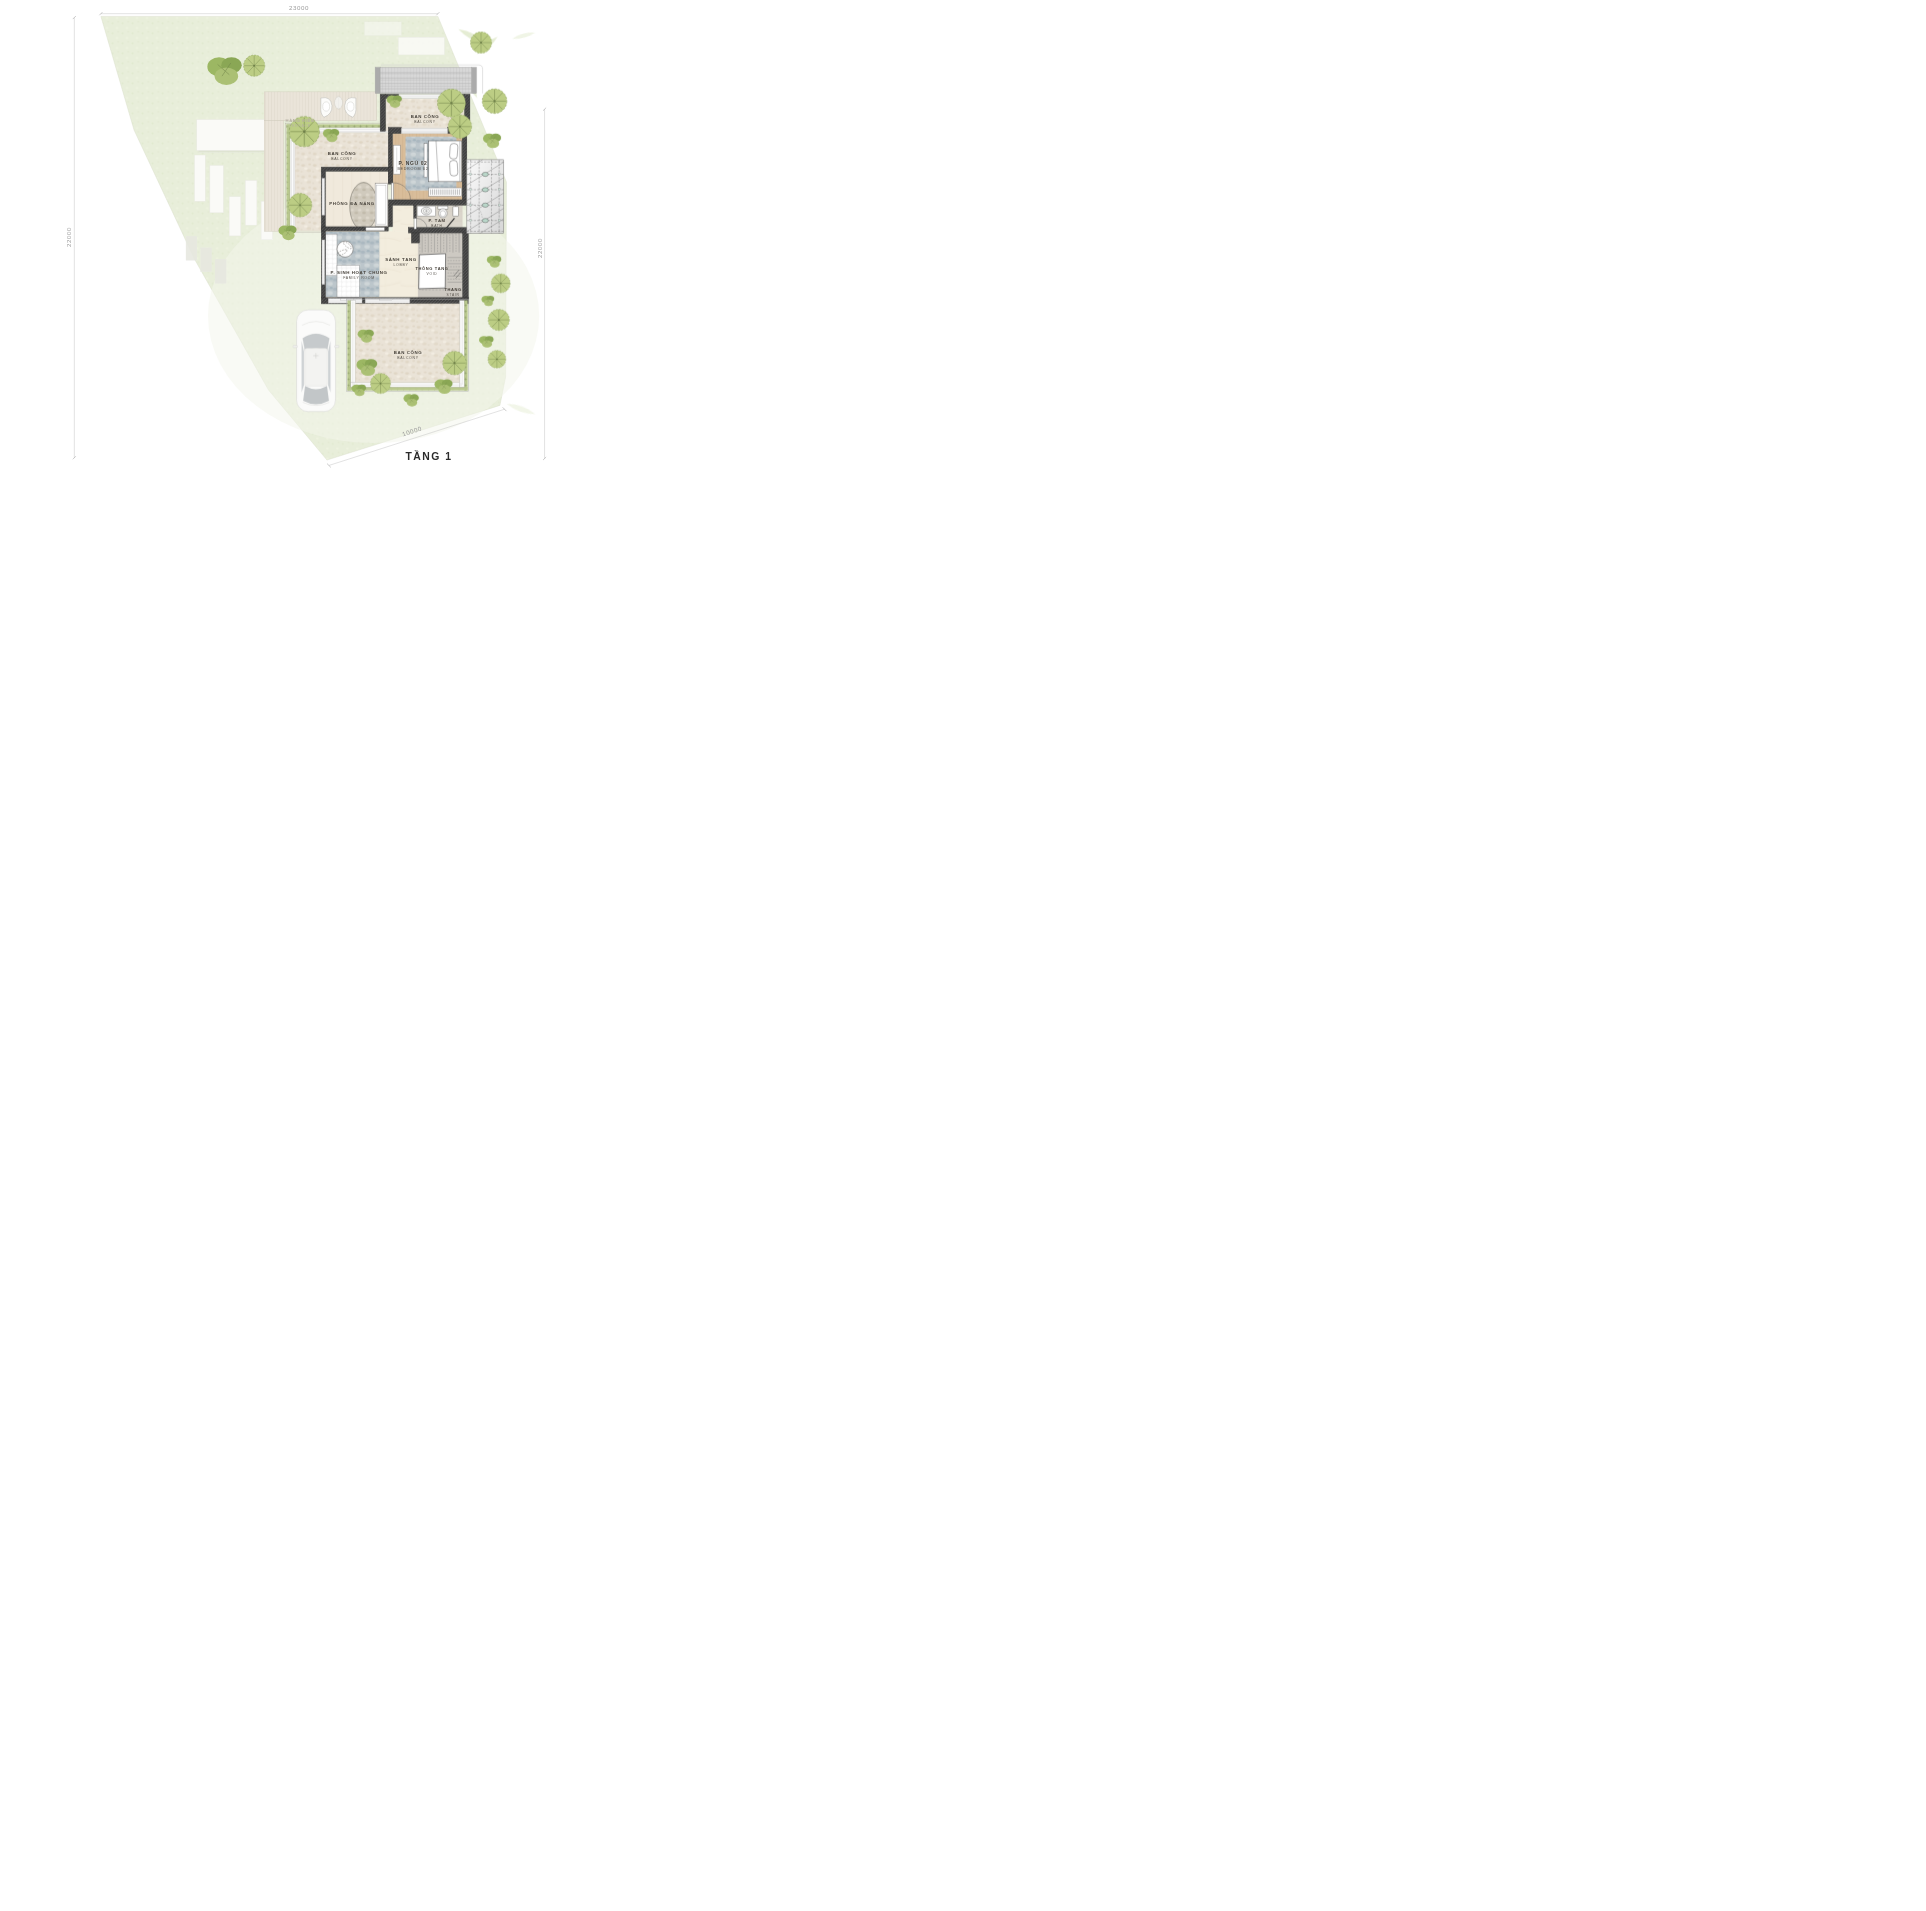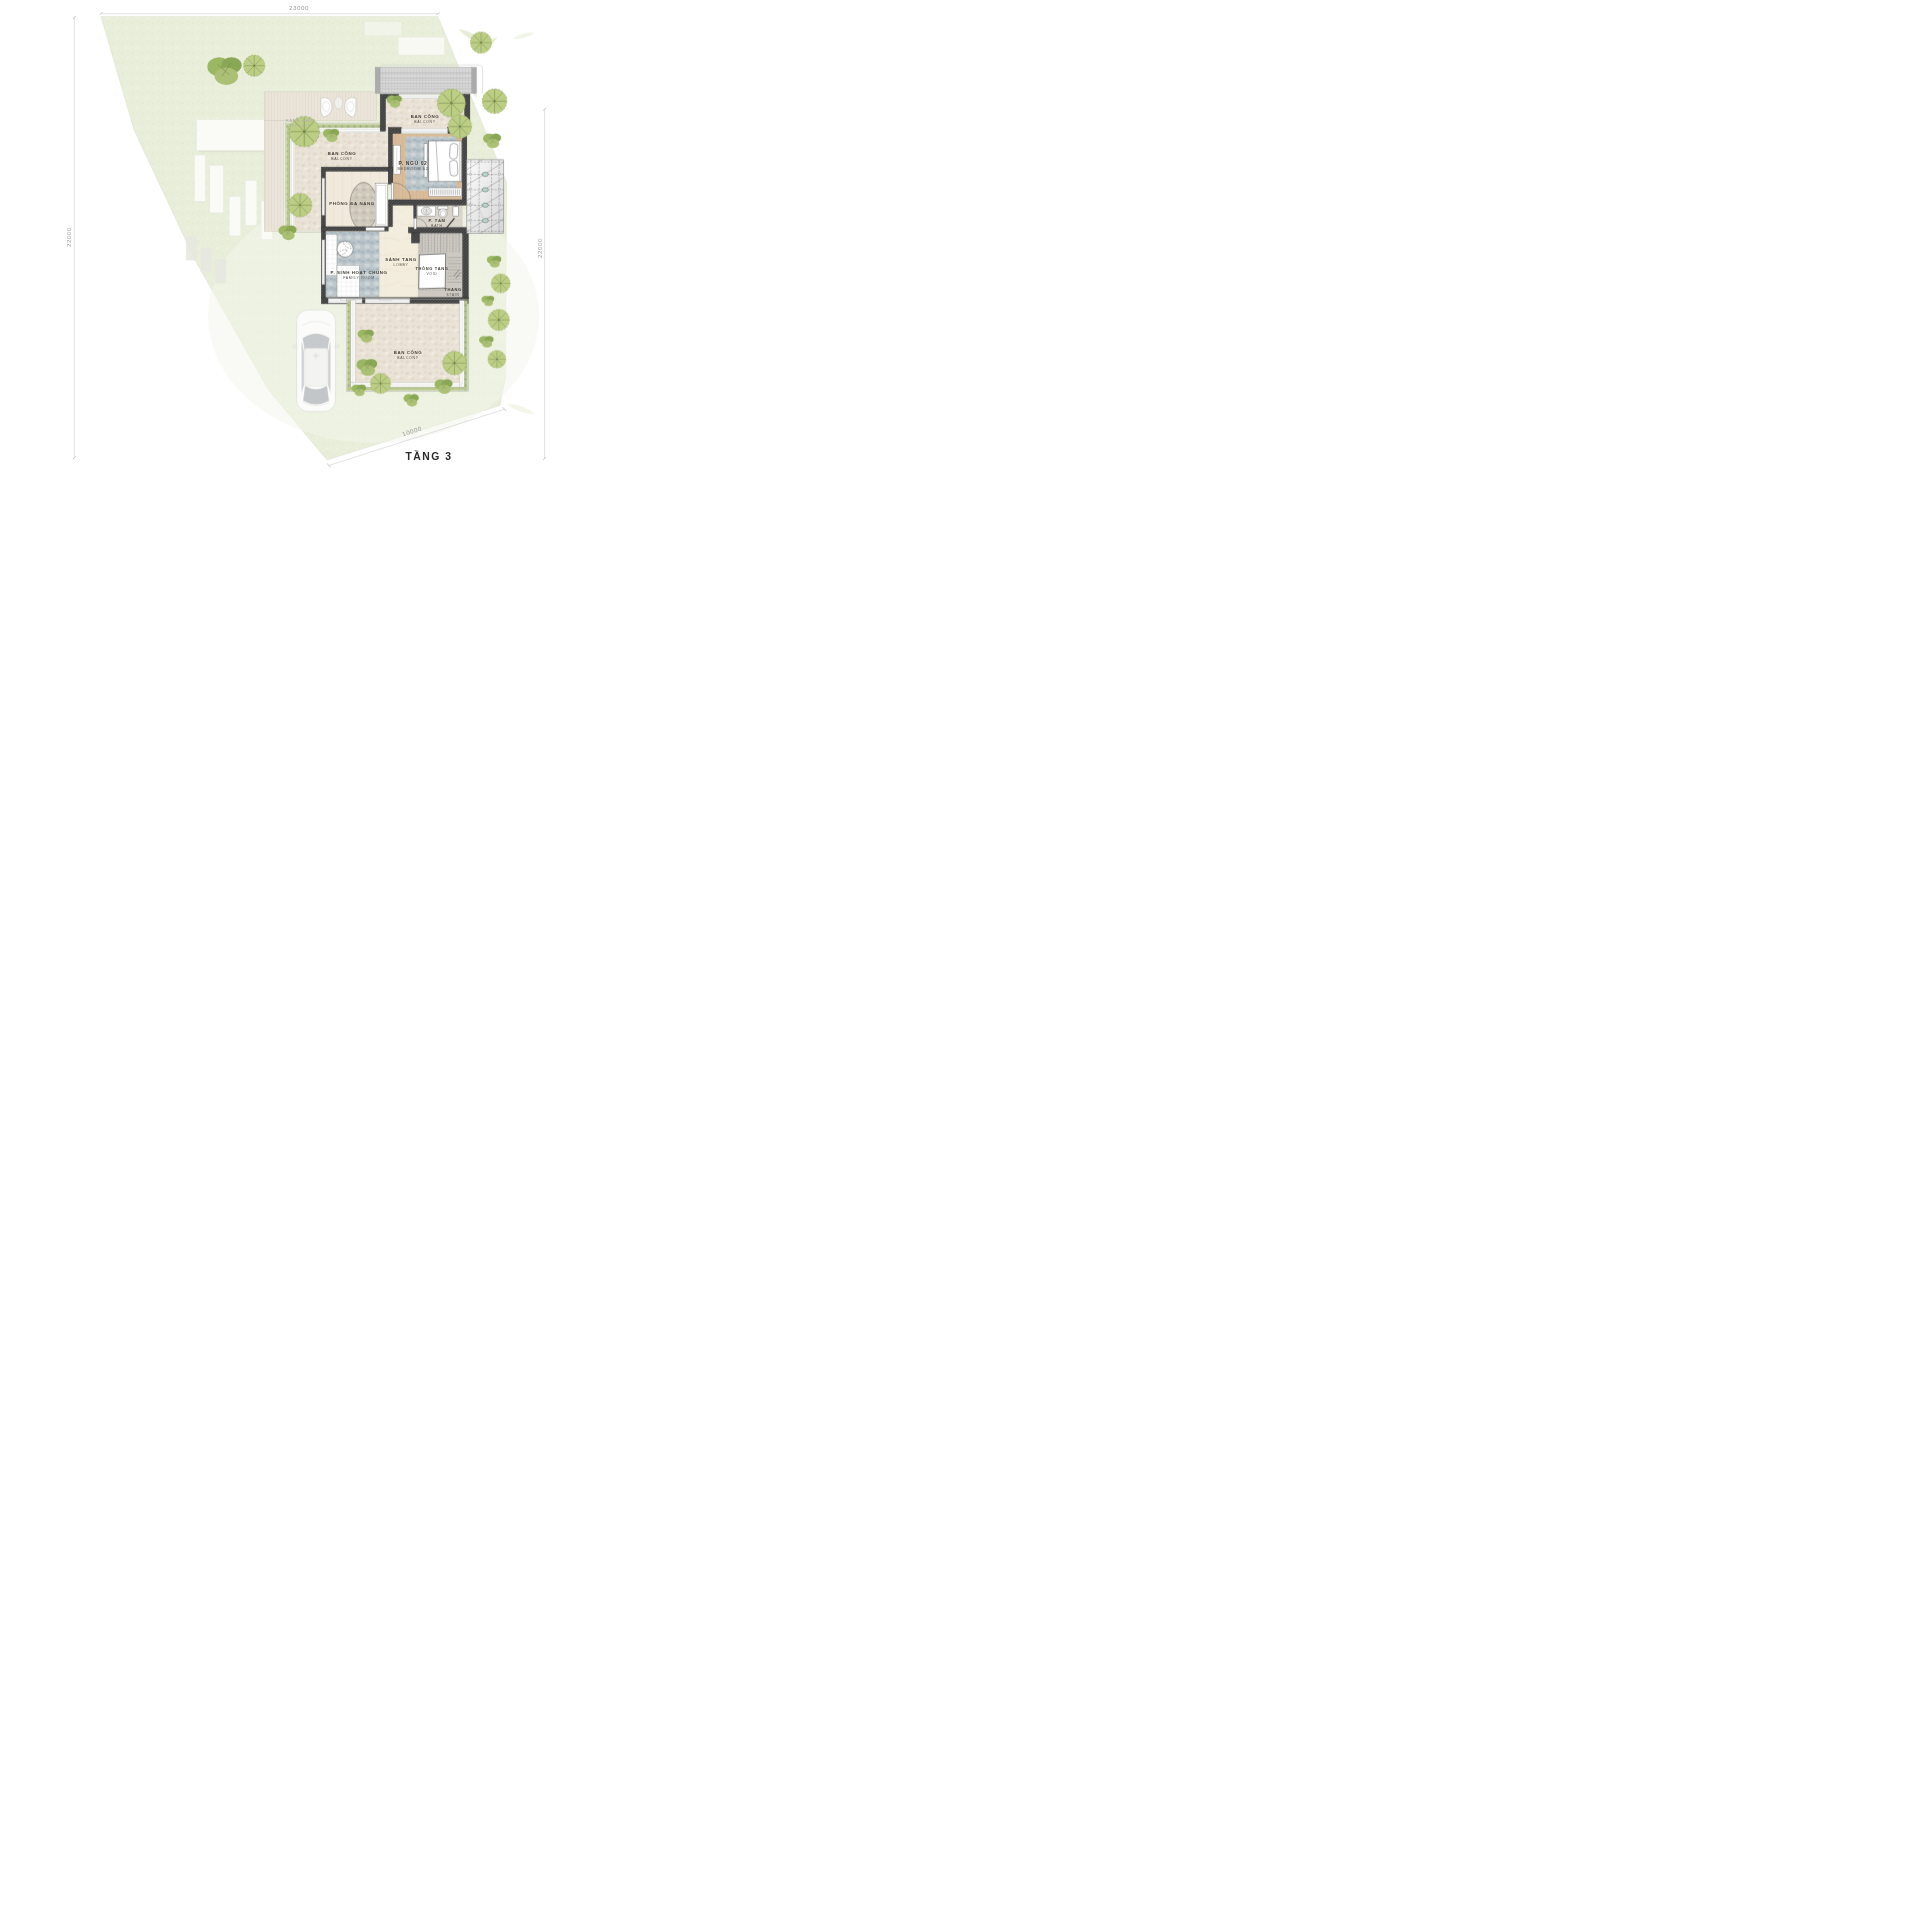--- a/index.html
+++ b/index.html
@@ -490,7 +490,7 @@
 <div class="dim rot-r" style="left:539px;top:248px;">22000</div>
 <div class="dim rot-b" style="left:412px;top:431px;">10000</div>
 
-<div id="title" style="left:429px;top:456px;">TẦNG 3</div>
+<div id="title" style="left:429px;top:456px;">TẦNG 1</div>
 </div>
 
 

